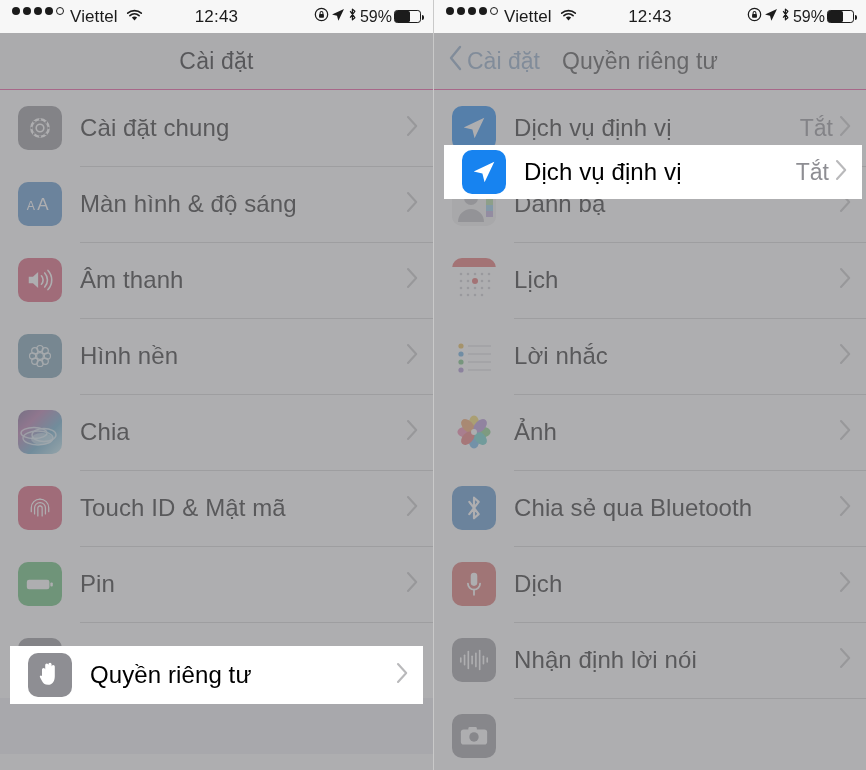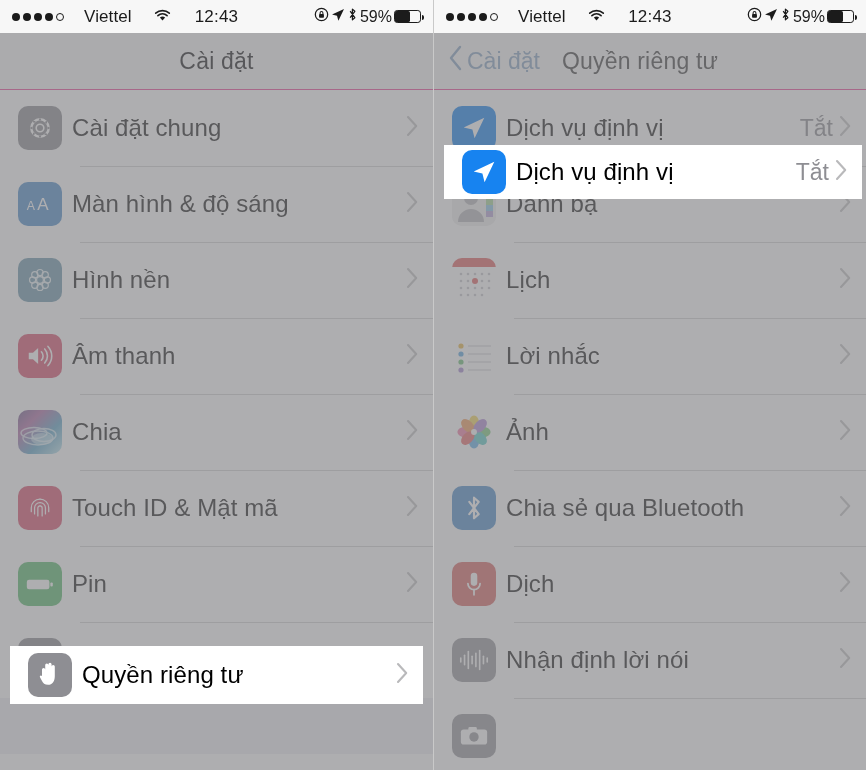--- a/index.html
+++ b/index.html
@@ -33,7 +33,7 @@
     color: #1b1b1b;
     position: relative;
   }
-  .sb-left { display: flex; align-items: center; gap: 20px; }
+  .sb-left { display: flex; align-items: flex-start; gap: 6px; }
   .dots { display: flex; align-items: center; gap: 3px; }
   .dot { width: 8px; height: 8px; border-radius: 50%; background: #1b1b1b; }
   .dot.hollow { background: transparent; border: 1.3px solid #1b1b1b; width: 8px; height: 8px; }

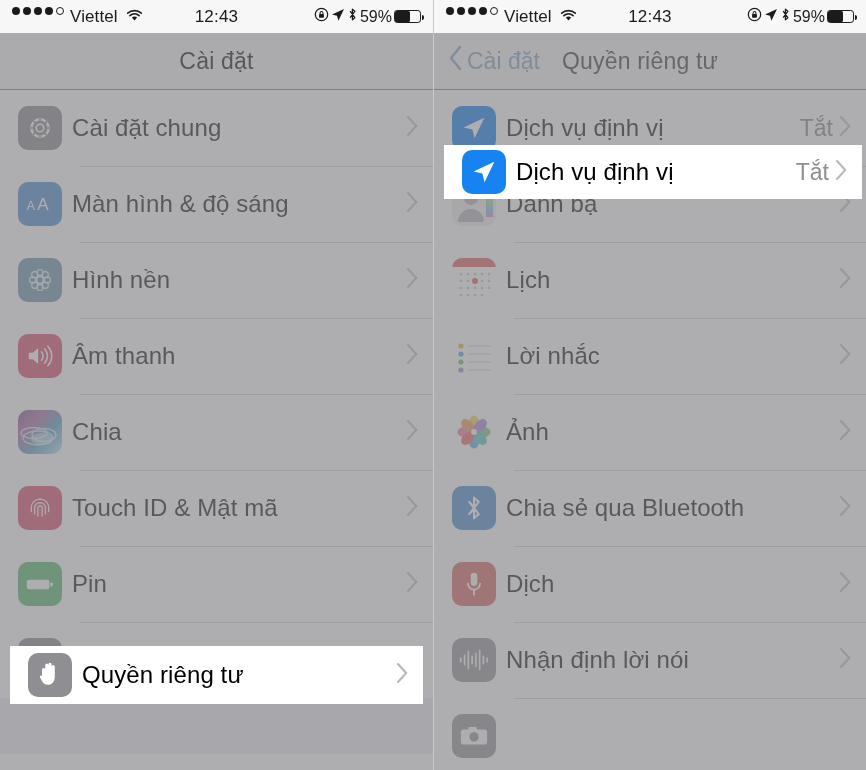--- a/index.html
+++ b/index.html
@@ -105,7 +105,7 @@
     overflow: hidden;
   }
   .row-label {
-    margin-left: 10px;
+    margin-left: 18px;
     font-size: 24px; color: #202020; letter-spacing: .1px;
     white-space: nowrap;
   }

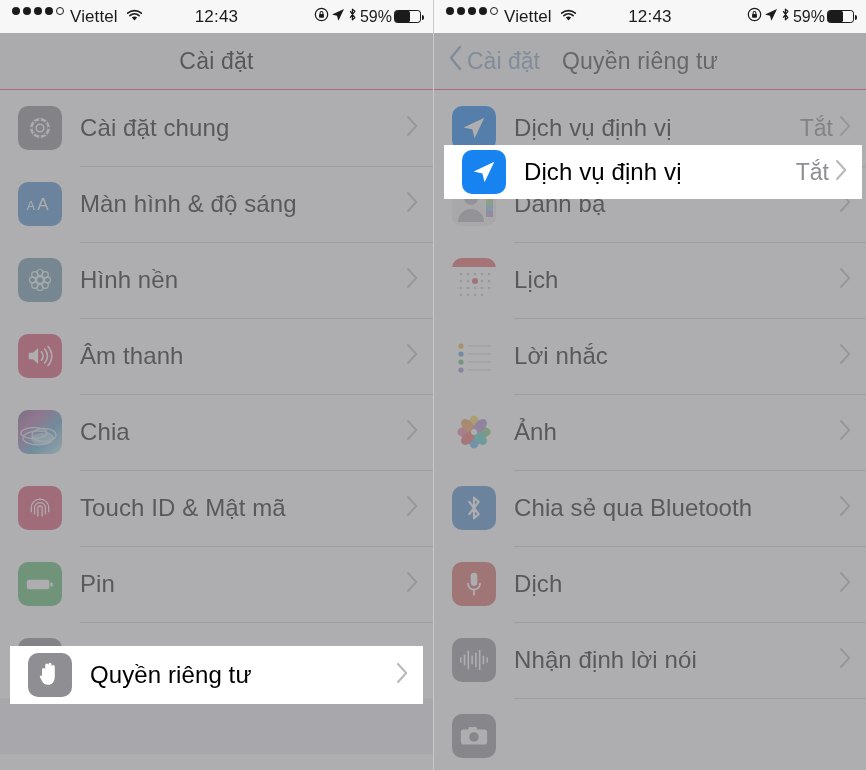--- a/index.html
+++ b/index.html
@@ -217,6 +217,19 @@
             </svg>
         </span>
         <span class="row-label">Màn hình &amp; độ sáng</span>
+        <span class="chev"><svg width="13" height="22" viewBox="0 0 13 22">
+              <path d="M2 2l8.2 9L2 20" stroke="#c4c4c6" stroke-width="2.1" fill="none" stroke-linecap="round" stroke-linejoin="round"></path>
+            </svg></span>
+      </div>
+
+      <div class="row">
+        <span class="ic" style="background:#d9536f">
+          <svg width="30" height="26" viewBox="0 0 32 26">
+              <path d="M4 9.5h4.5L14 4.5v17l-5.5-5H4z" fill="#fff"></path>
+              <path d="M17.5 8.5a6.5 6.5 0 0 1 0 9M21 5.5a11 11 0 0 1 0 15M24.5 2.8a15 15 0 0 1 0 20.4" stroke="#fff" stroke-width="1.7" fill="none" stroke-linecap="round"></path>
+            </svg>
+        </span>
+        <span class="row-label">Âm thanh</span>
         <span class="chev"><svg width="13" height="22" viewBox="0 0 13 22">
               <path d="M2 2l8.2 9L2 20" stroke="#c4c4c6" stroke-width="2.1" fill="none" stroke-linecap="round" stroke-linejoin="round"></path>
             </svg></span>
@@ -239,19 +252,6 @@
             </svg>
         </span>
         <span class="row-label">Hình nền</span>
-        <span class="chev"><svg width="13" height="22" viewBox="0 0 13 22">
-              <path d="M2 2l8.2 9L2 20" stroke="#c4c4c6" stroke-width="2.1" fill="none" stroke-linecap="round" stroke-linejoin="round"></path>
-            </svg></span>
-      </div>
-
-      <div class="row">
-        <span class="ic" style="background:#d9536f">
-          <svg width="30" height="26" viewBox="0 0 32 26">
-              <path d="M4 9.5h4.5L14 4.5v17l-5.5-5H4z" fill="#fff"></path>
-              <path d="M17.5 8.5a6.5 6.5 0 0 1 0 9M21 5.5a11 11 0 0 1 0 15M24.5 2.8a15 15 0 0 1 0 20.4" stroke="#fff" stroke-width="1.7" fill="none" stroke-linecap="round"></path>
-            </svg>
-        </span>
-        <span class="row-label">Âm thanh</span>
         <span class="chev"><svg width="13" height="22" viewBox="0 0 13 22">
               <path d="M2 2l8.2 9L2 20" stroke="#c4c4c6" stroke-width="2.1" fill="none" stroke-linecap="round" stroke-linejoin="round"></path>
             </svg></span>

